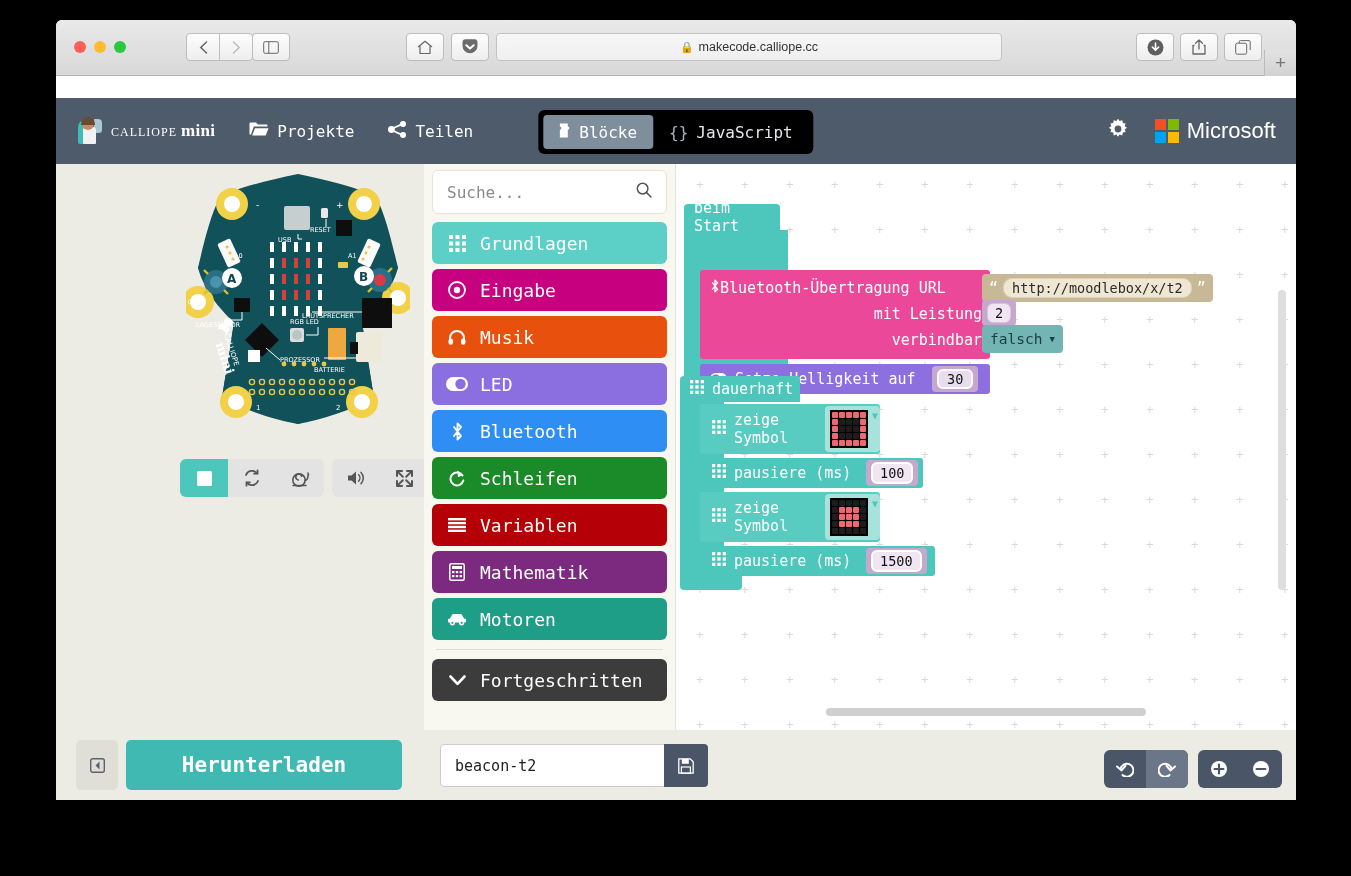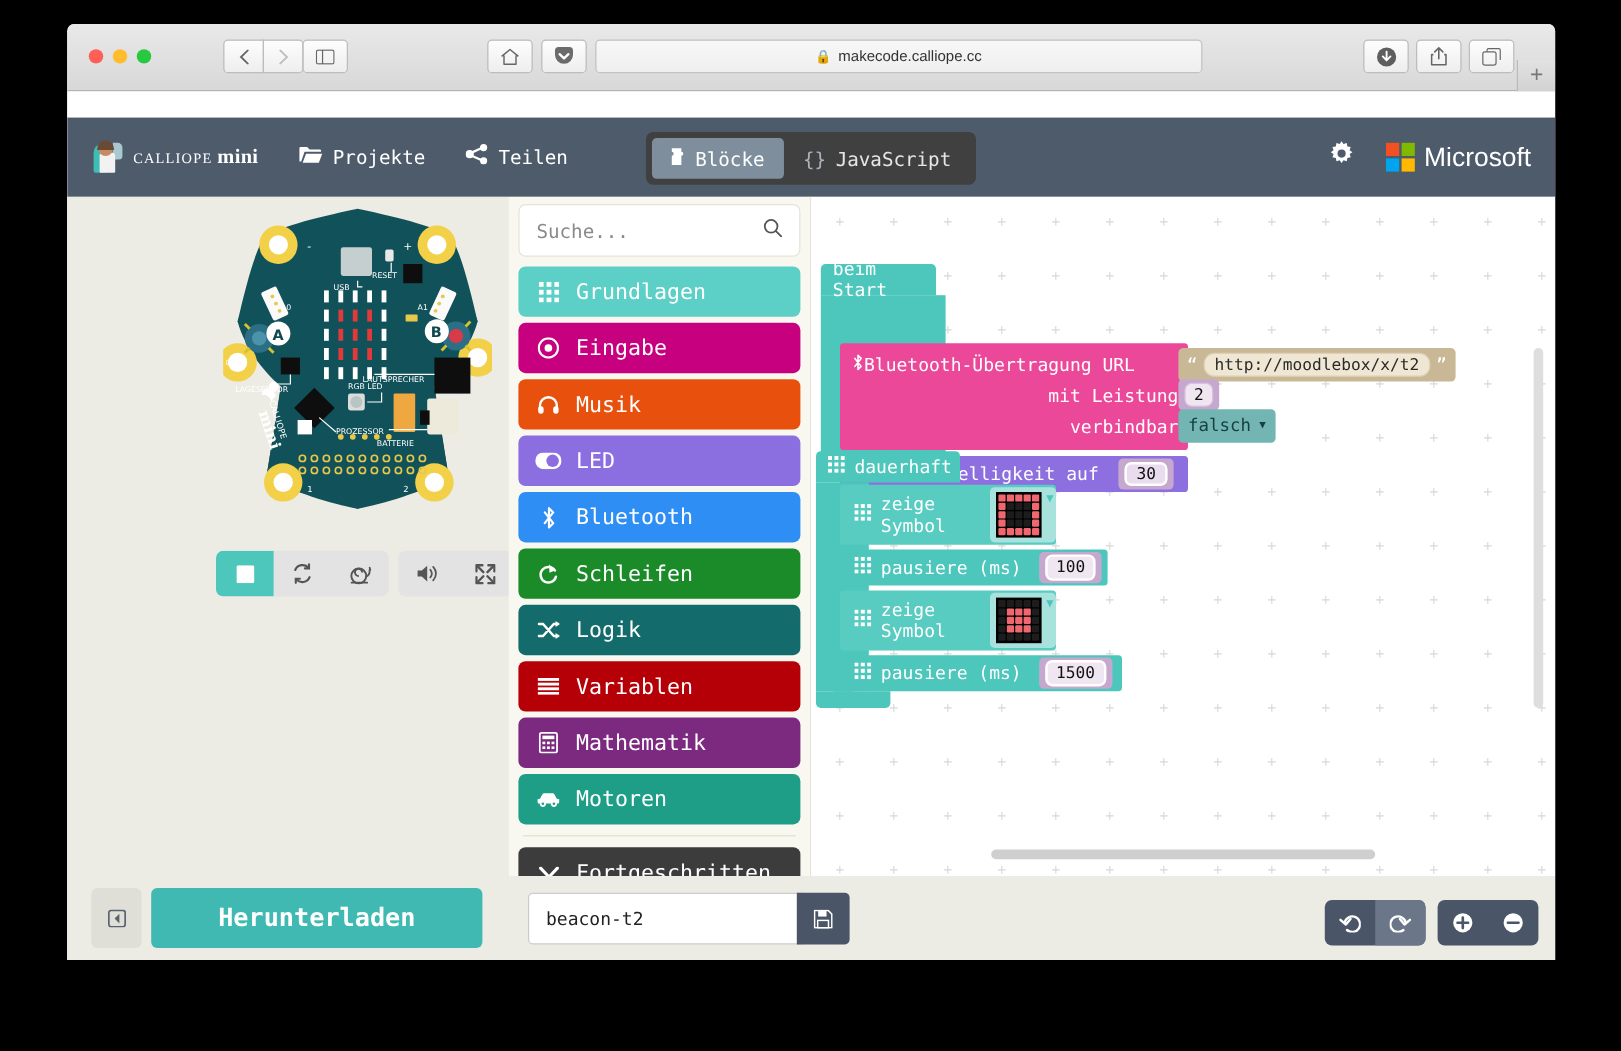--- a/index.html
+++ b/index.html
@@ -92,7 +92,7 @@
 
   .modeswitch {
     position: absolute; left: 50%; transform: translateX(-50%); top: 12px;
-    height: 44px; background: #404040; border-radius: 6px;
+    height: 44px; background: #000000; border-radius: 6px;
     display: flex; align-items: center; padding: 5px;
   }
   .modebtn {

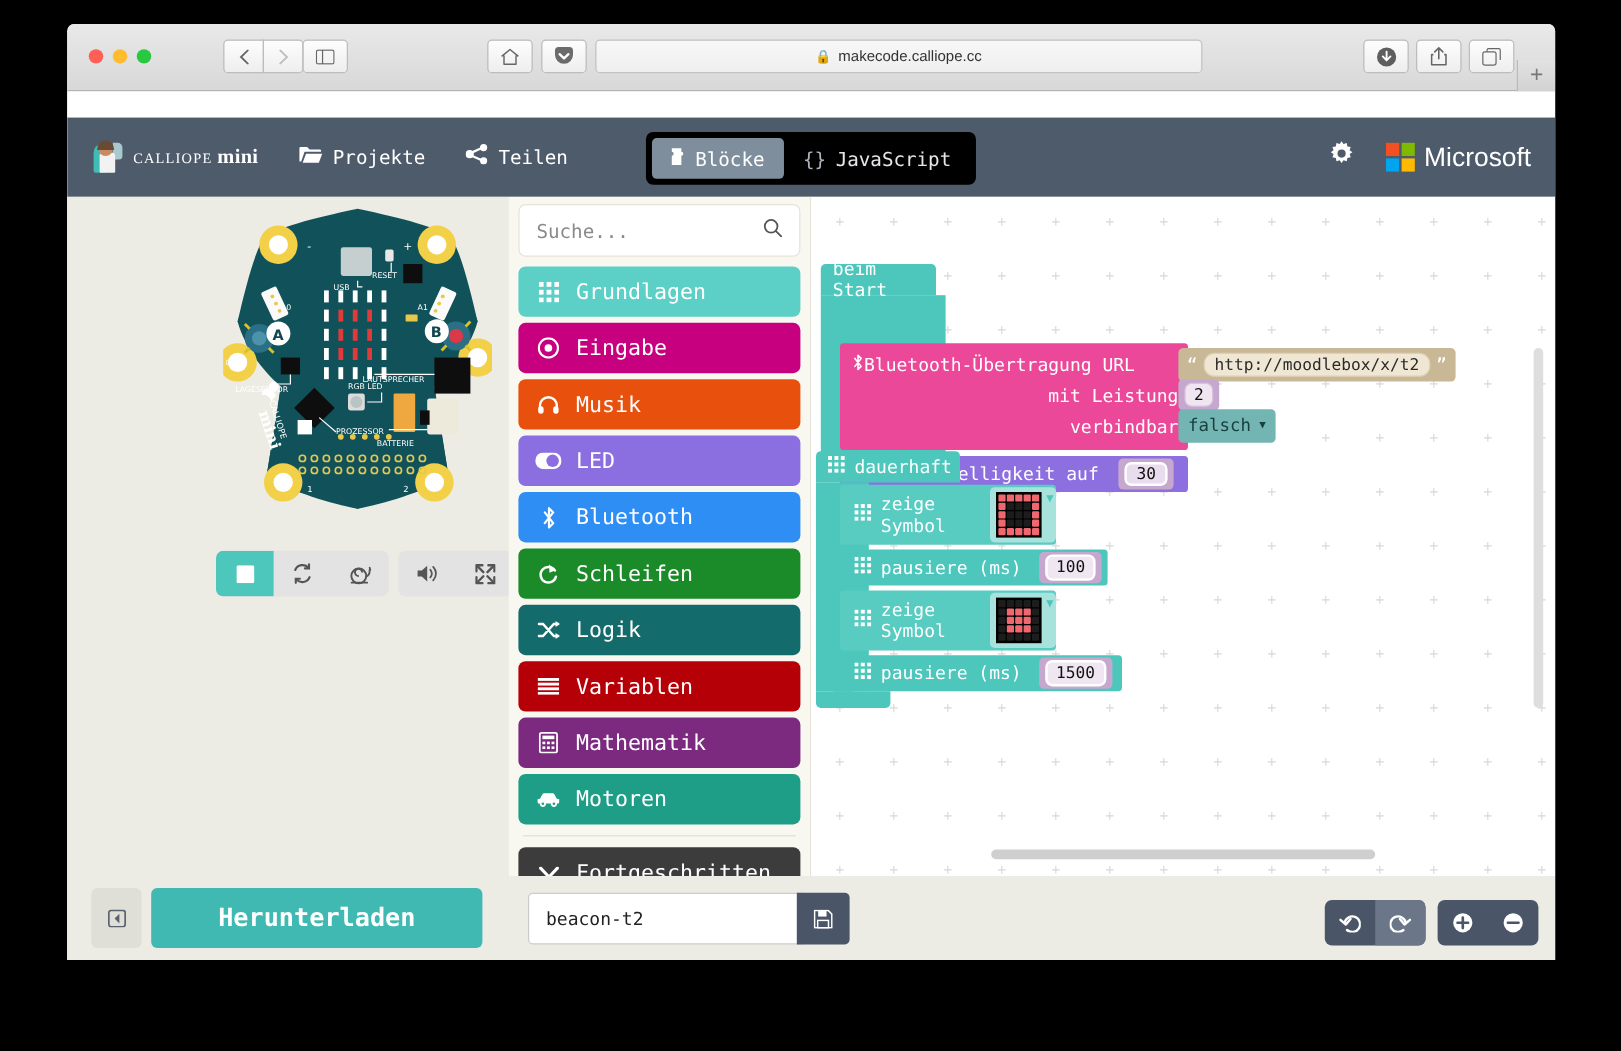--- a/index.html
+++ b/index.html
@@ -156,7 +156,7 @@
   .blk { position:absolute; font-family:"DejaVu Sans Mono", monospace; }
 
   
-  .onstart { left: 8px; top: 40px; margin-top: 16px; }
+  .onstart { left: 8px; top: 40px; }
   .hat {
     background:#4dc7bc; border-radius: 4px 4px 0 0; height: 26px;
     display:flex; align-items:center; padding: 0 12px 0 10px;

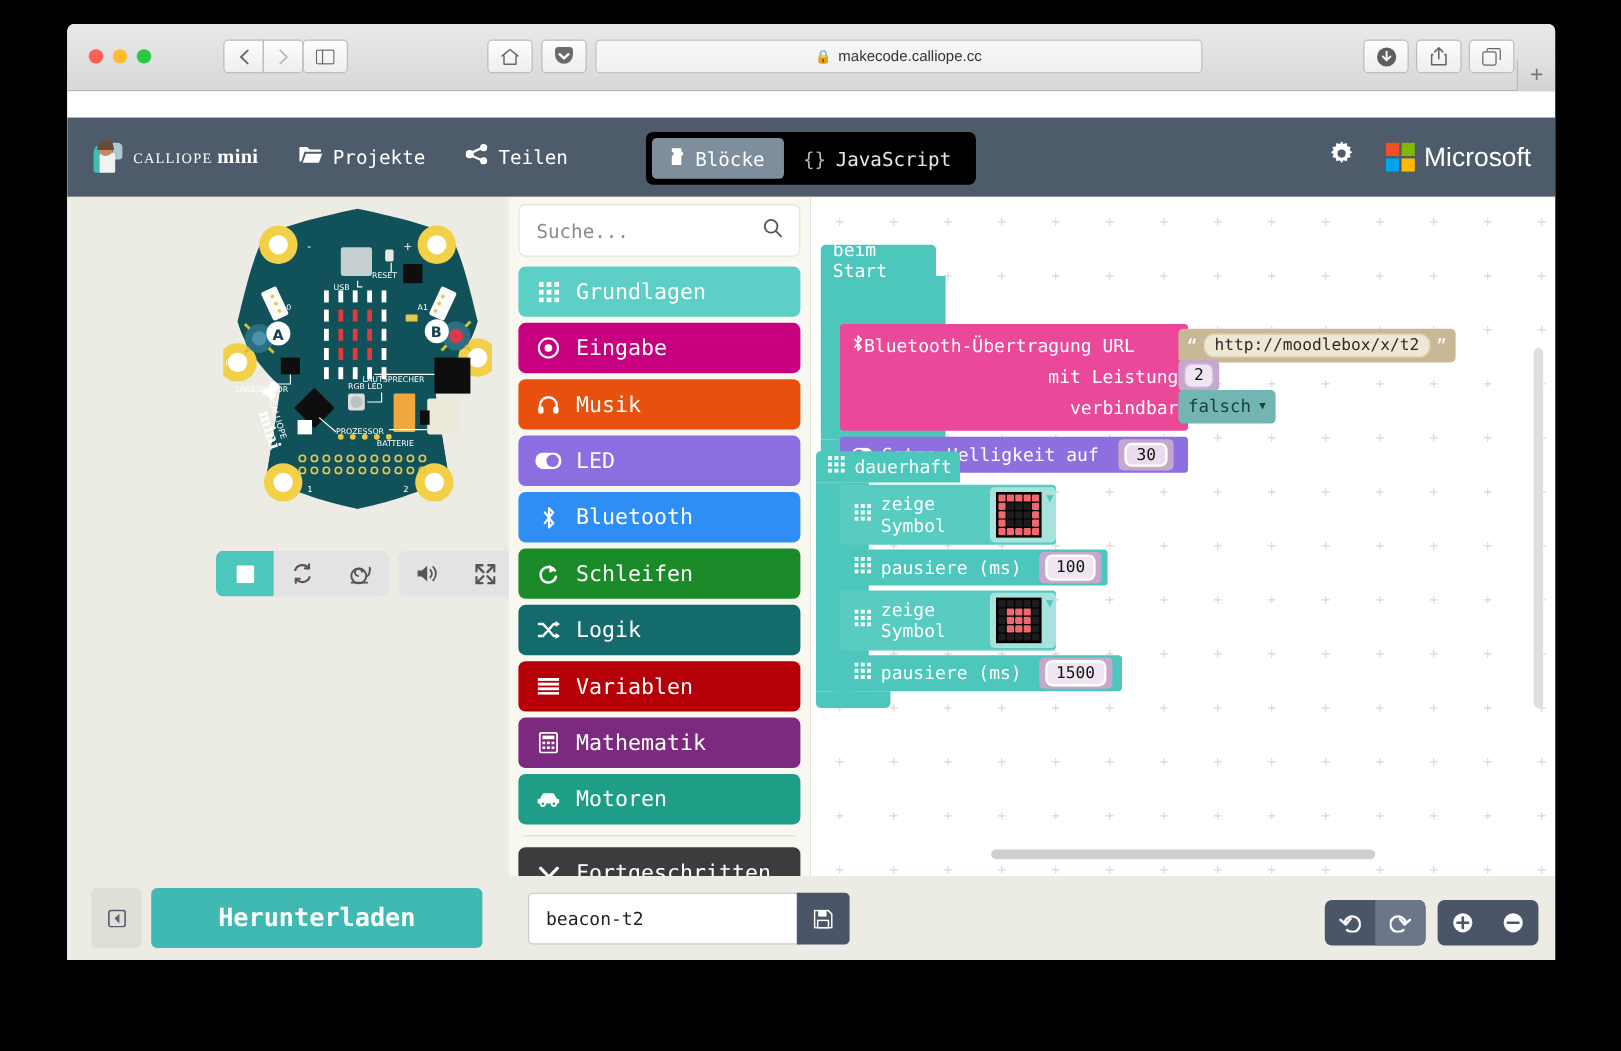--- a/index.html
+++ b/index.html
@@ -656,15 +656,6 @@
           <span>Schleifen</span>
         </div>
 
-        <div class="cat" style="background:#136b6b">
-          <span class="ci">
-            <svg width="19" height="16" viewBox="0 0 19 16">
-                  <path d="M1 3 h3.5 l9 10 h3.5 M1 13 h3.5 l9 -10 h3.5" stroke="#fff" stroke-width="2" fill="none" stroke-linecap="round"></path>
-                  <path d="M15 0.5 L18.6 3 L15 5.5 z M15 10.5 L18.6 13 L15 15.5 z" fill="#fff"></path>
-                </svg>
-          </span>
-          <span>Logik</span>
-        </div>
 
         <div class="cat" style="background:#b50008">
           <span class="ci">

